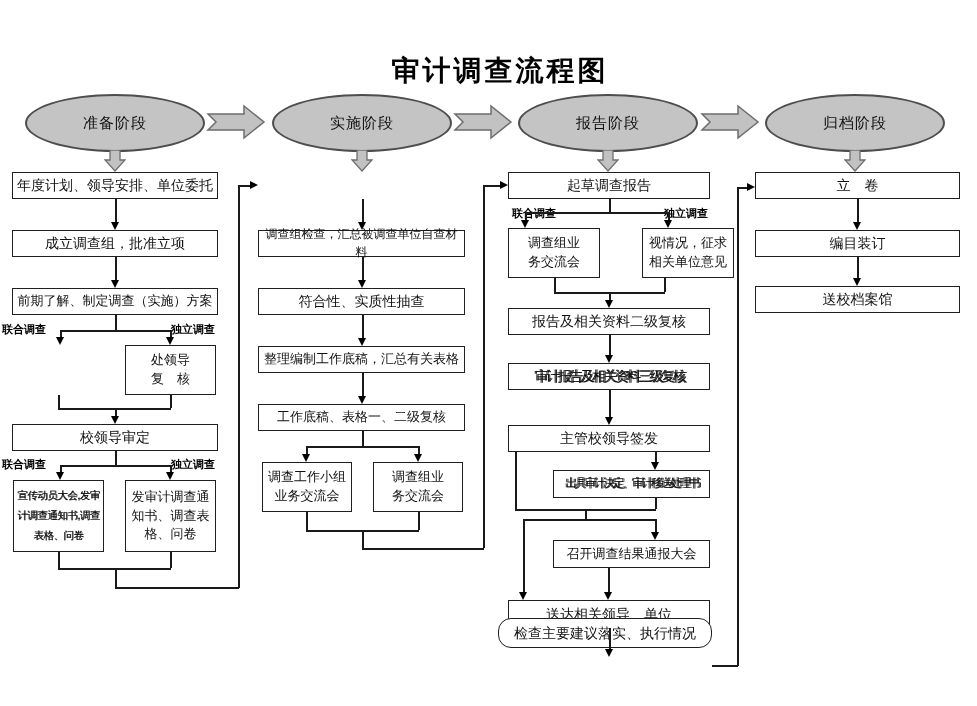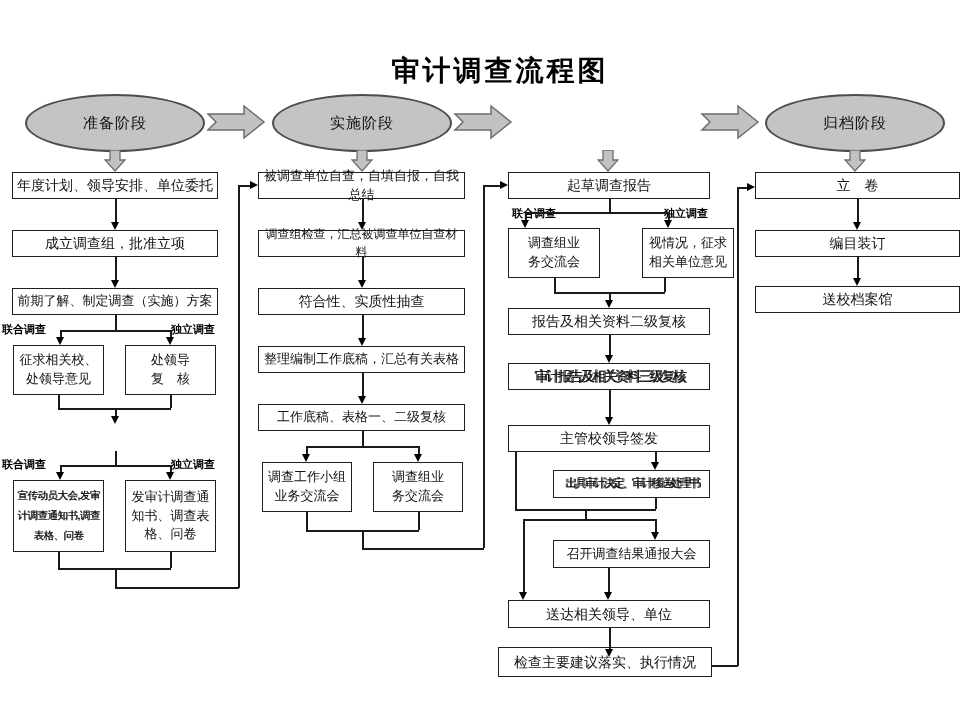--- a/index.html
+++ b/index.html
@@ -44,6 +44,9 @@
     </div>
   <div class="stage" style="left:272px;">
       <span>实施阶段</span>
+    </div>
+  <div class="stage" style="left:518px;">
+      <span>报告阶段</span>
     </div>
   <div class="stage" style="left:765px;">
       <span>归档阶段</span>

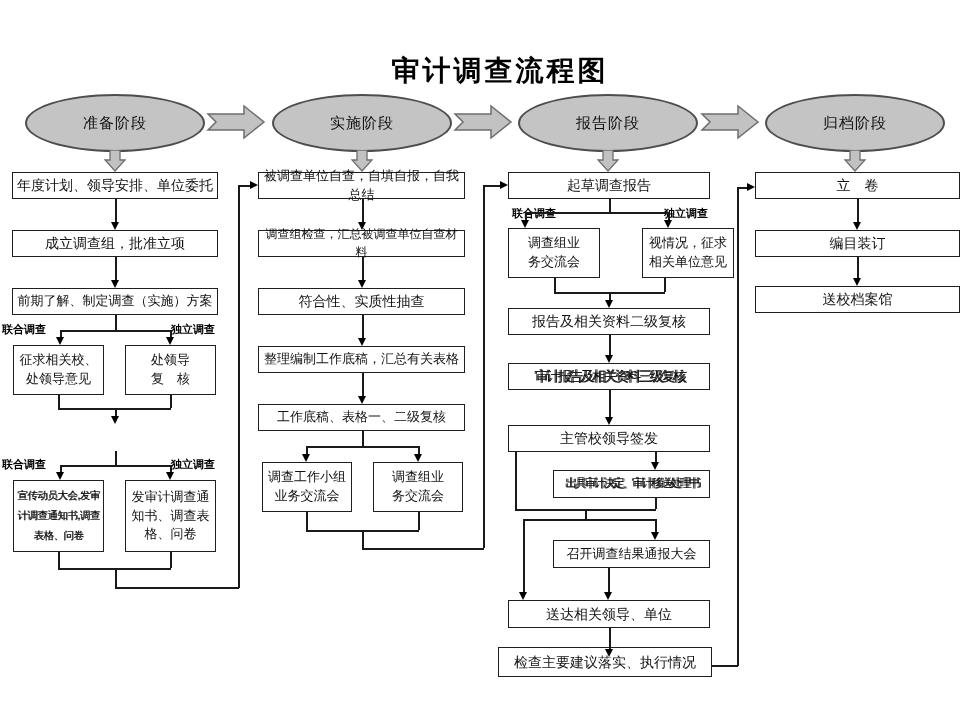--- a/index.html
+++ b/index.html
@@ -124,7 +124,6 @@
   <div class="hl" style="left:238px;top:185px;width:13px;"></div>
     <div class="ahr" style="left:250px;top:181px;"></div>
 
-  <div class="box f13" style="left:258px;top:172px;width:207px;height:27px;">被调查单位自查，自填自报，自我总结</div>
   <div class="box f12" style="left:258px;top:230px;width:207px;height:27px;">调查组检查，汇总被调查单位自查材料</div>
   <div class="box" style="left:258px;top:288px;width:207px;height:27px;">符合性、实质性抽查</div>
   <div class="box f13" style="left:258px;top:346px;width:207px;height:27px;">整理编制工作底稿，汇总有关表格</div>

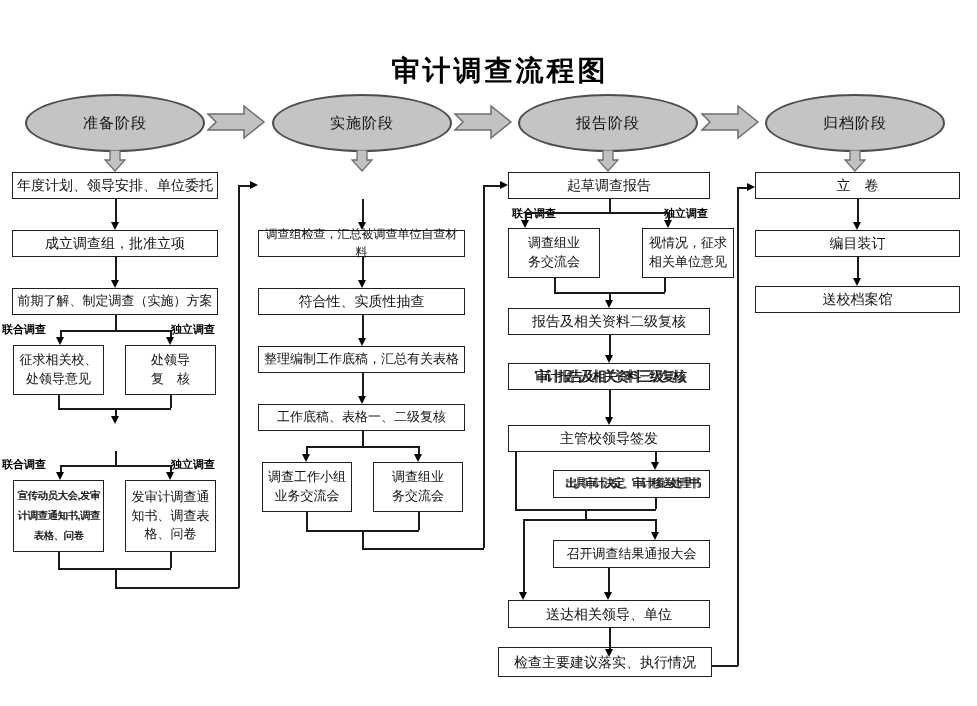--- a/index.html
+++ b/index.html
@@ -78,8 +78,6 @@
   <div class="box" style="left:12px;top:172px;width:206px;height:27px;">年度计划、领导安排、单位委托</div>
   <div class="box" style="left:12px;top:230px;width:206px;height:27px;">成立调查组，批准立项</div>
   <div class="box f13" style="left:12px;top:288px;width:206px;height:27px;">前期了解、制定调查（实施）方案</div>
-  <div class="box f13" style="left:13px;top:345px;width:91px;height:50px;">征求相关校、
-处领导意见</div>
   <div class="box f13" style="left:125px;top:345px;width:91px;height:50px;">处领导
 复　核</div>
   <div class="box tiny" style="left:13px;top:480px;width:91px;height:72px;">宣传动员大会,发审

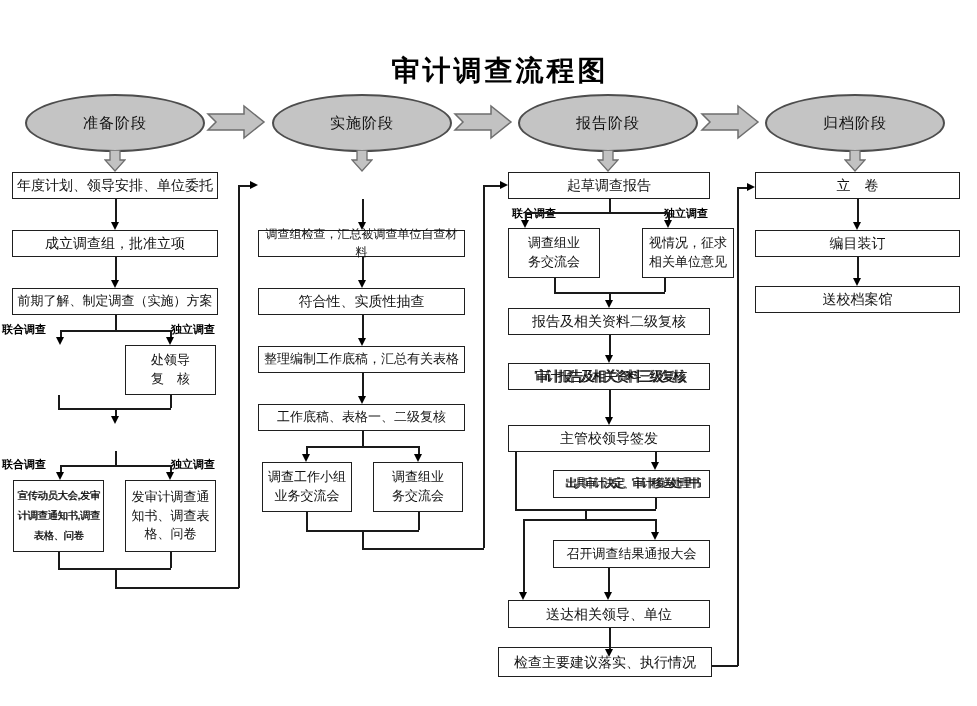--- a/index.html
+++ b/index.html
@@ -80,6 +80,7 @@
   <div class="box f13" style="left:12px;top:288px;width:206px;height:27px;">前期了解、制定调查（实施）方案</div>
   <div class="box f13" style="left:125px;top:345px;width:91px;height:50px;">处领导
 复　核</div>
+  <div class="box" style="left:12px;top:424px;width:206px;height:27px;">校领导审定</div>
   <div class="box tiny" style="left:13px;top:480px;width:91px;height:72px;">宣传动员大会,发审
 计调查通知书,调查
 表格、问卷</div>

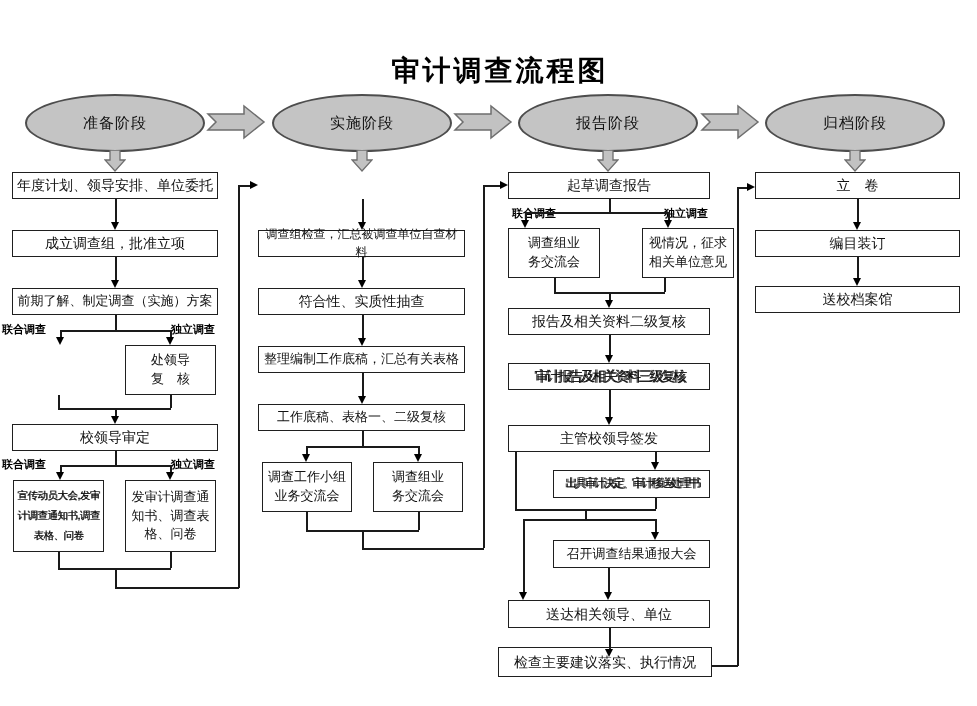--- a/index.html
+++ b/index.html
@@ -166,7 +166,7 @@
   <div class="box f12 smear" style="left:553px;top:470px;width:157px;height:28px;">出具审计决定、审计移送处理书</div>
   <div class="box f13" style="left:553px;top:540px;width:157px;height:28px;">召开调查结果通报大会</div>
   <div class="box" style="left:508px;top:600px;width:202px;height:28px;">送达相关领导、单位</div>
-  <div class="box" style="left:498px;top:647px;width:214px;height:30px;">检查主要建议落实、执行情况</div>
+  <div class="box" style="left:498px;top:618px;width:214px;height:30px;border-radius:13px;">检查主要建议落实、执行情况</div>
 
   <div class="blabel" style="left:512px;top:206px;">联合调查</div>
   <div class="blabel" style="left:664px;top:206px;">独立调查</div>

